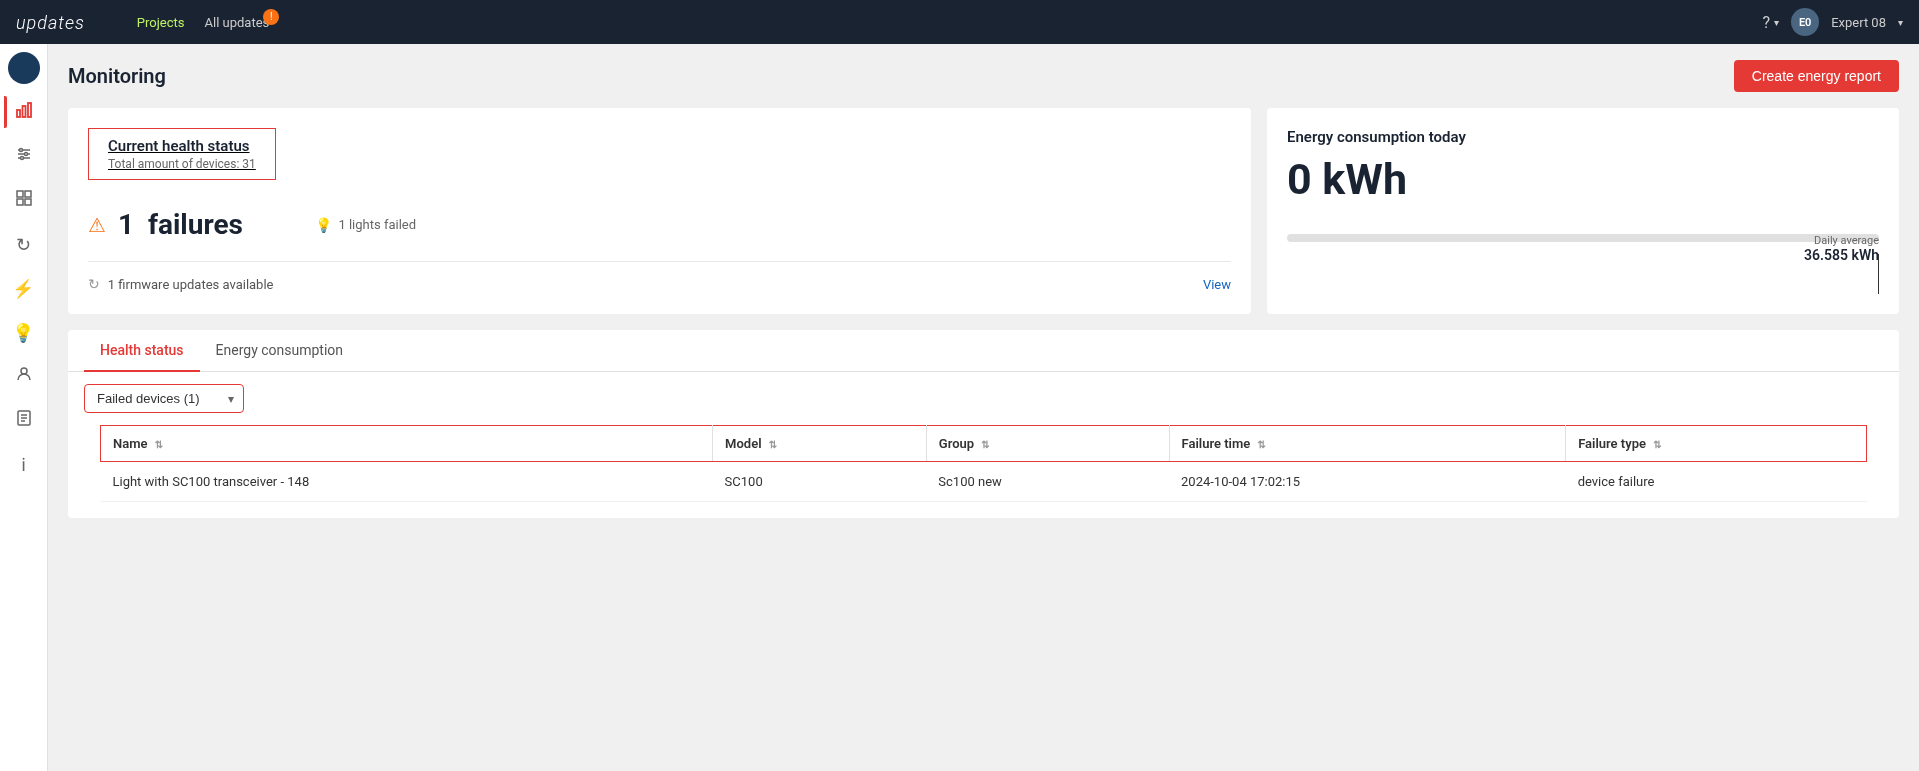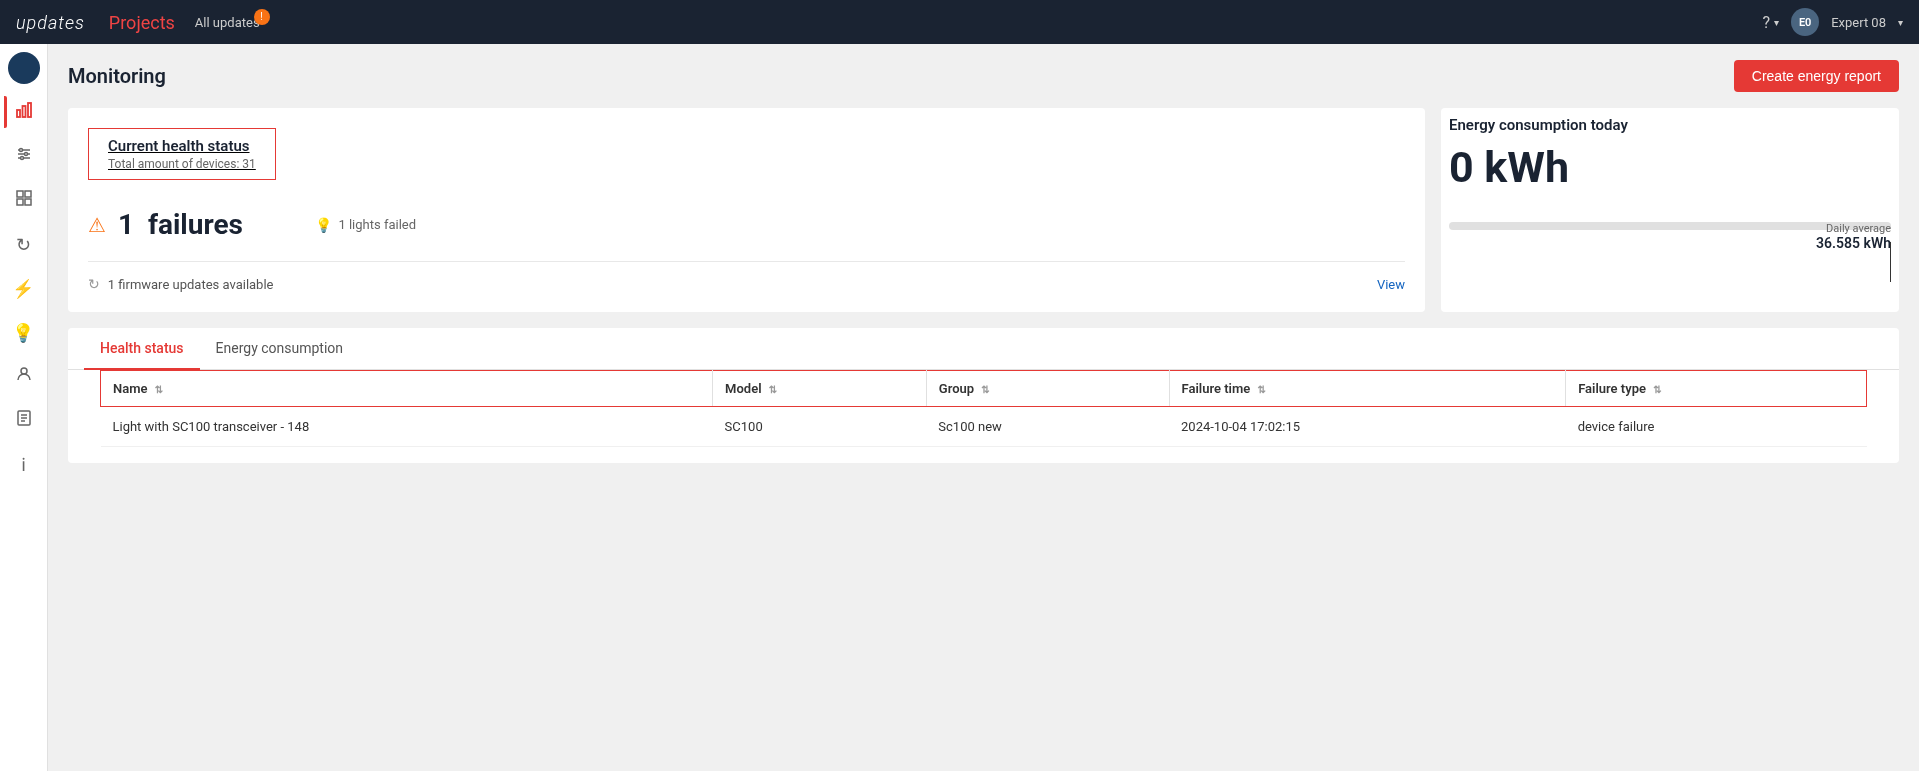--- a/index.html
+++ b/index.html
@@ -30,10 +30,11 @@
       align-items: center;
     }
     .topnav-link {
-      color: #ef4444;
-      font-size: 18px;
+      color: #bef264;
+      font-size: 13px;
       cursor: pointer;
       text-decoration: none;
+      margin-left: 28px;
     }
     .topnav-updates {
       position: relative;

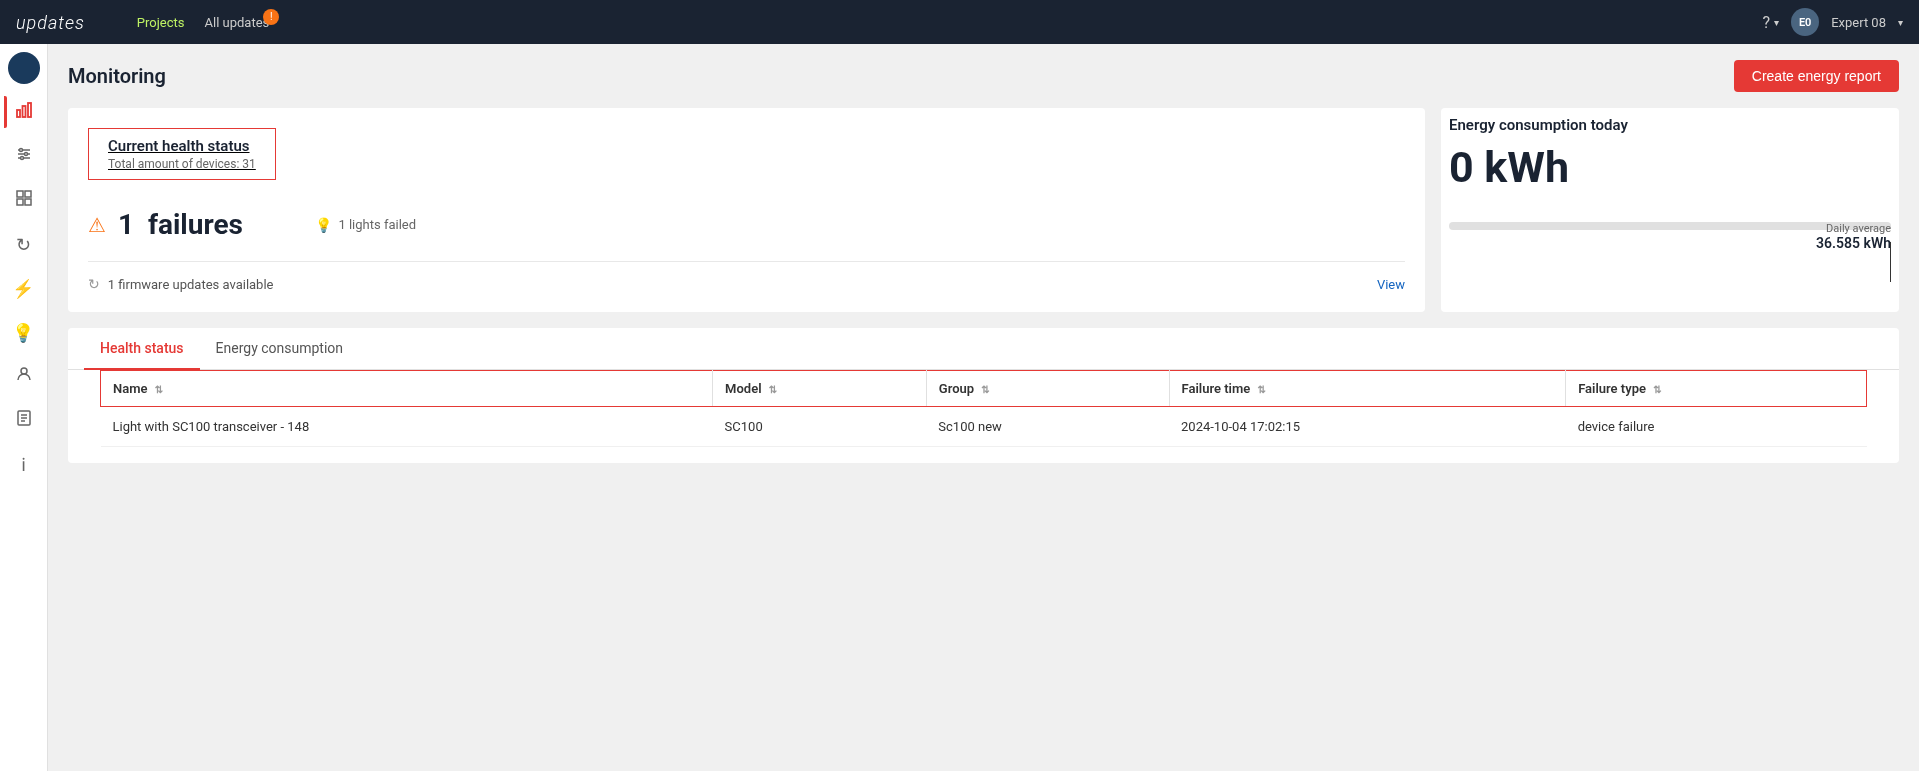--- a/index.html
+++ b/index.html
@@ -249,8 +249,8 @@
     .energy-card {
       background: #fff;
       border-radius: 4px;
-      width: 458px;
-      padding: 8px;
+      width: 632px;
+      padding: 20px;
       min-height: 200px;
     }
     .energy-title {

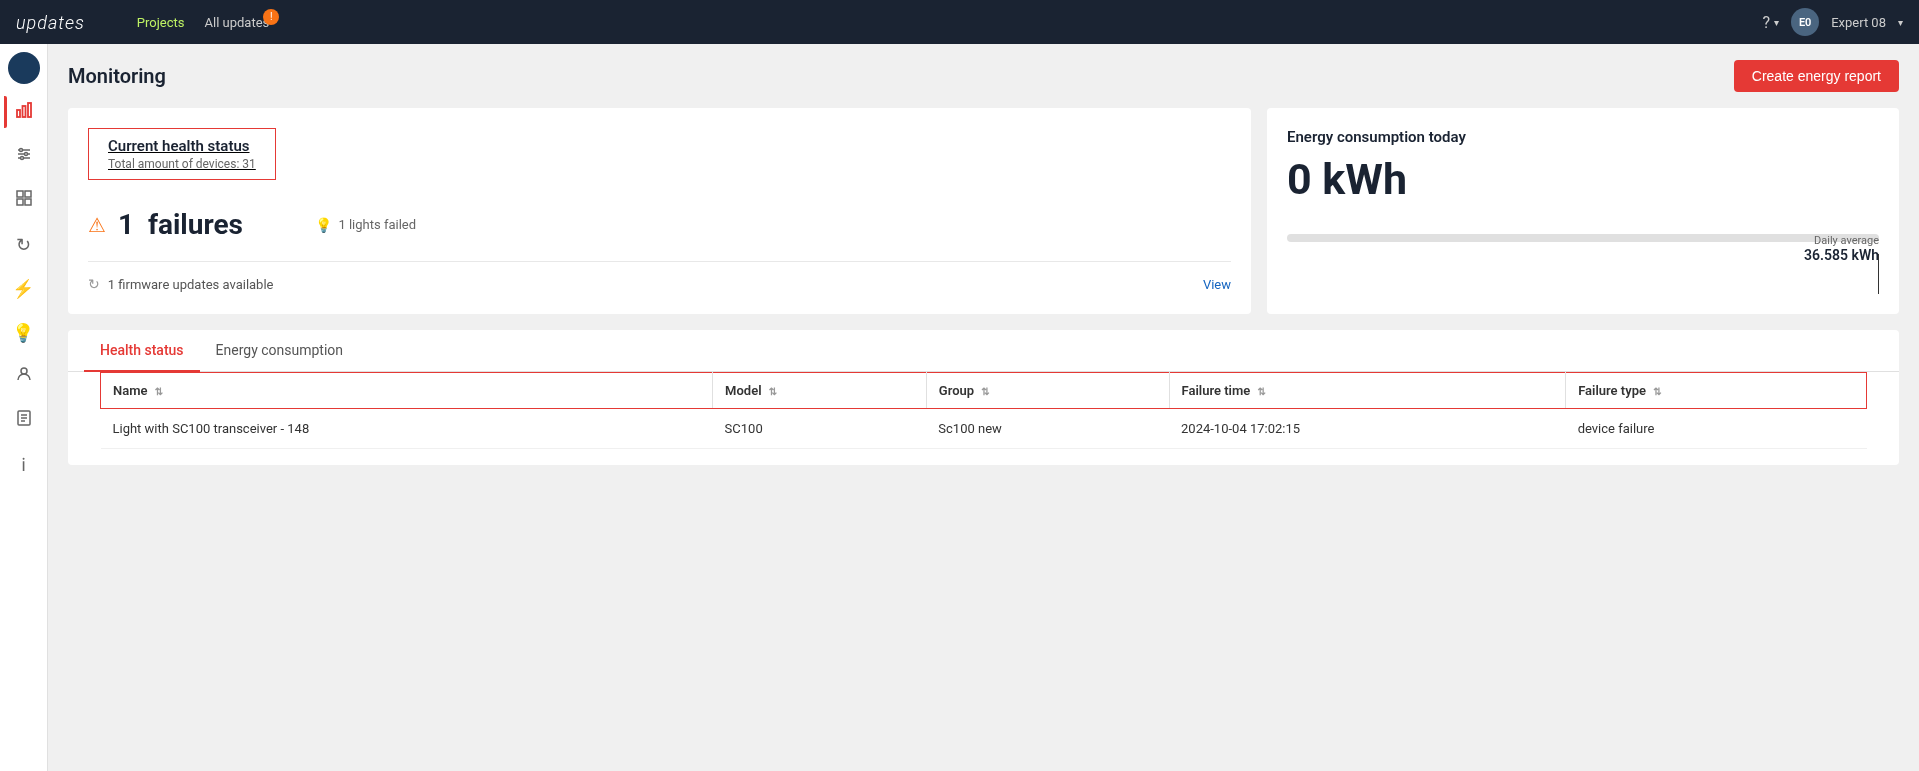--- a/index.html
+++ b/index.html
@@ -539,6 +539,15 @@
         <div class="tab-item">Energy consumption</div>
       </div>
 
+      <div class="filter-row">
+        <div class="dropdown-wrapper">
+          <select class="dropdown-select">
+            <option value="failed">Failed devices (1)</option>
+            <option value="all">All devices</option>
+            <option value="ok">OK devices</option>
+          </select>
+        </div>
+      </div>
 
       <div class="table-wrapper">
         <table class="devices-table">

